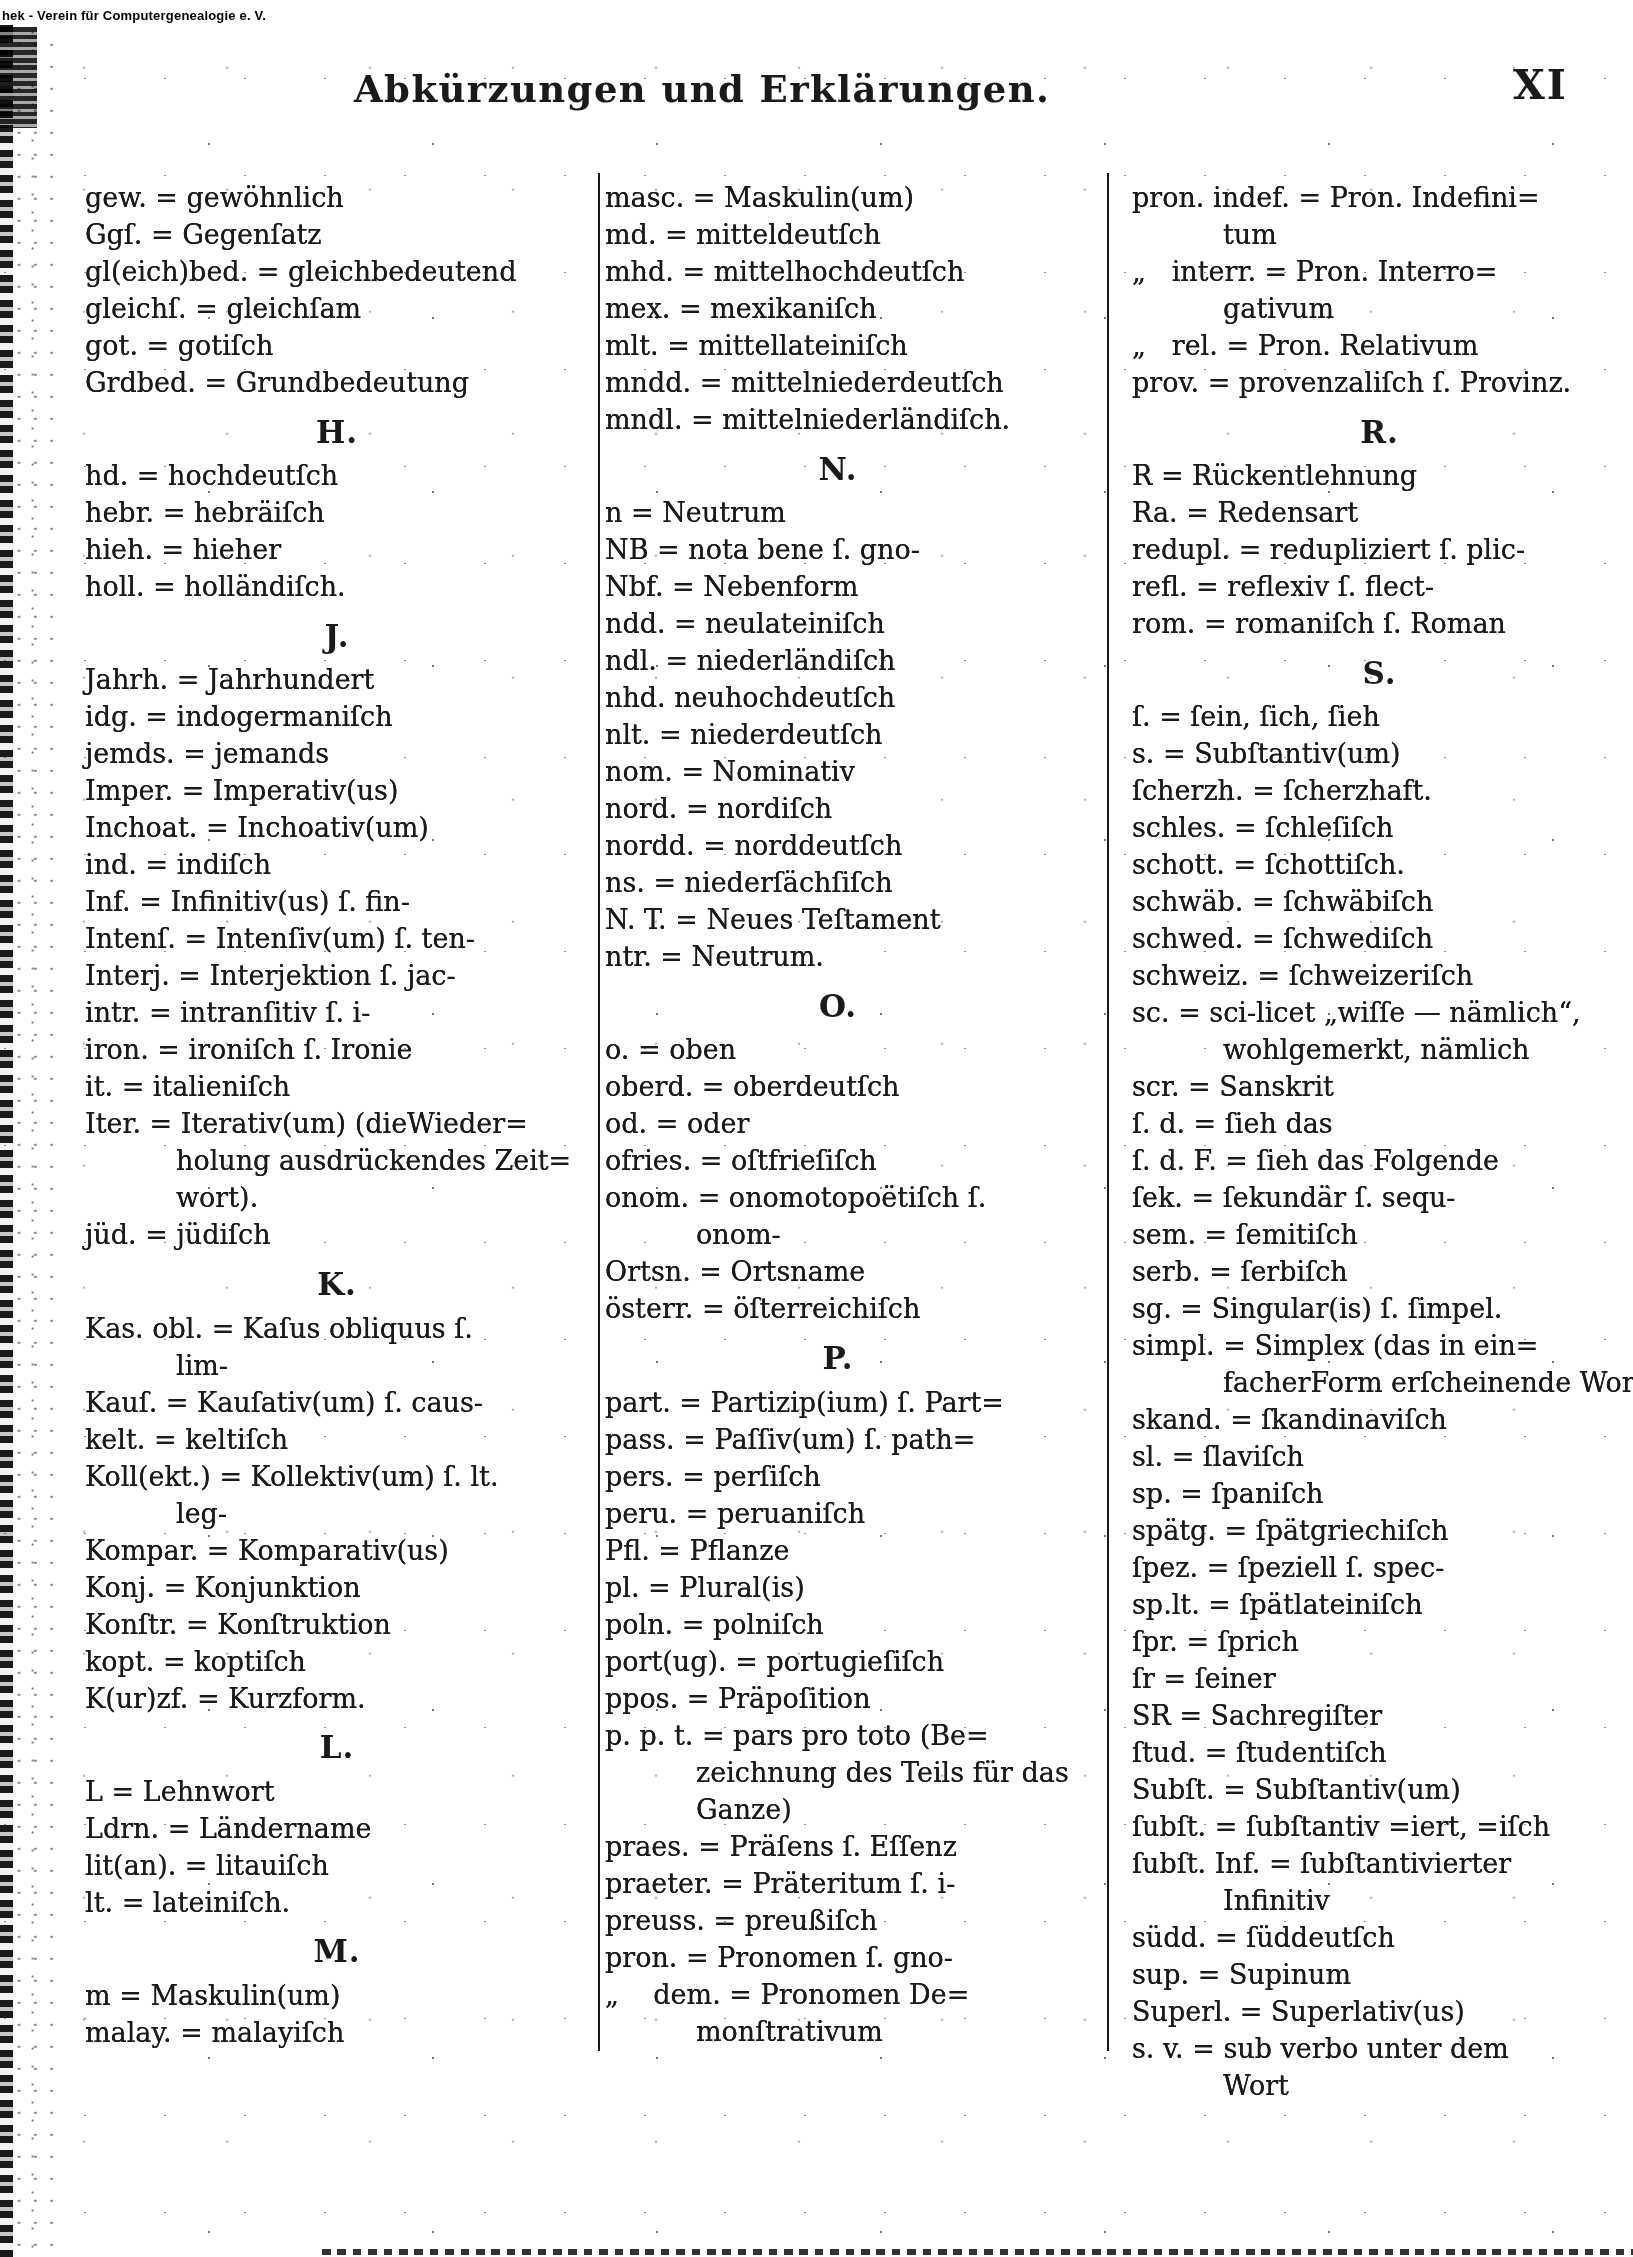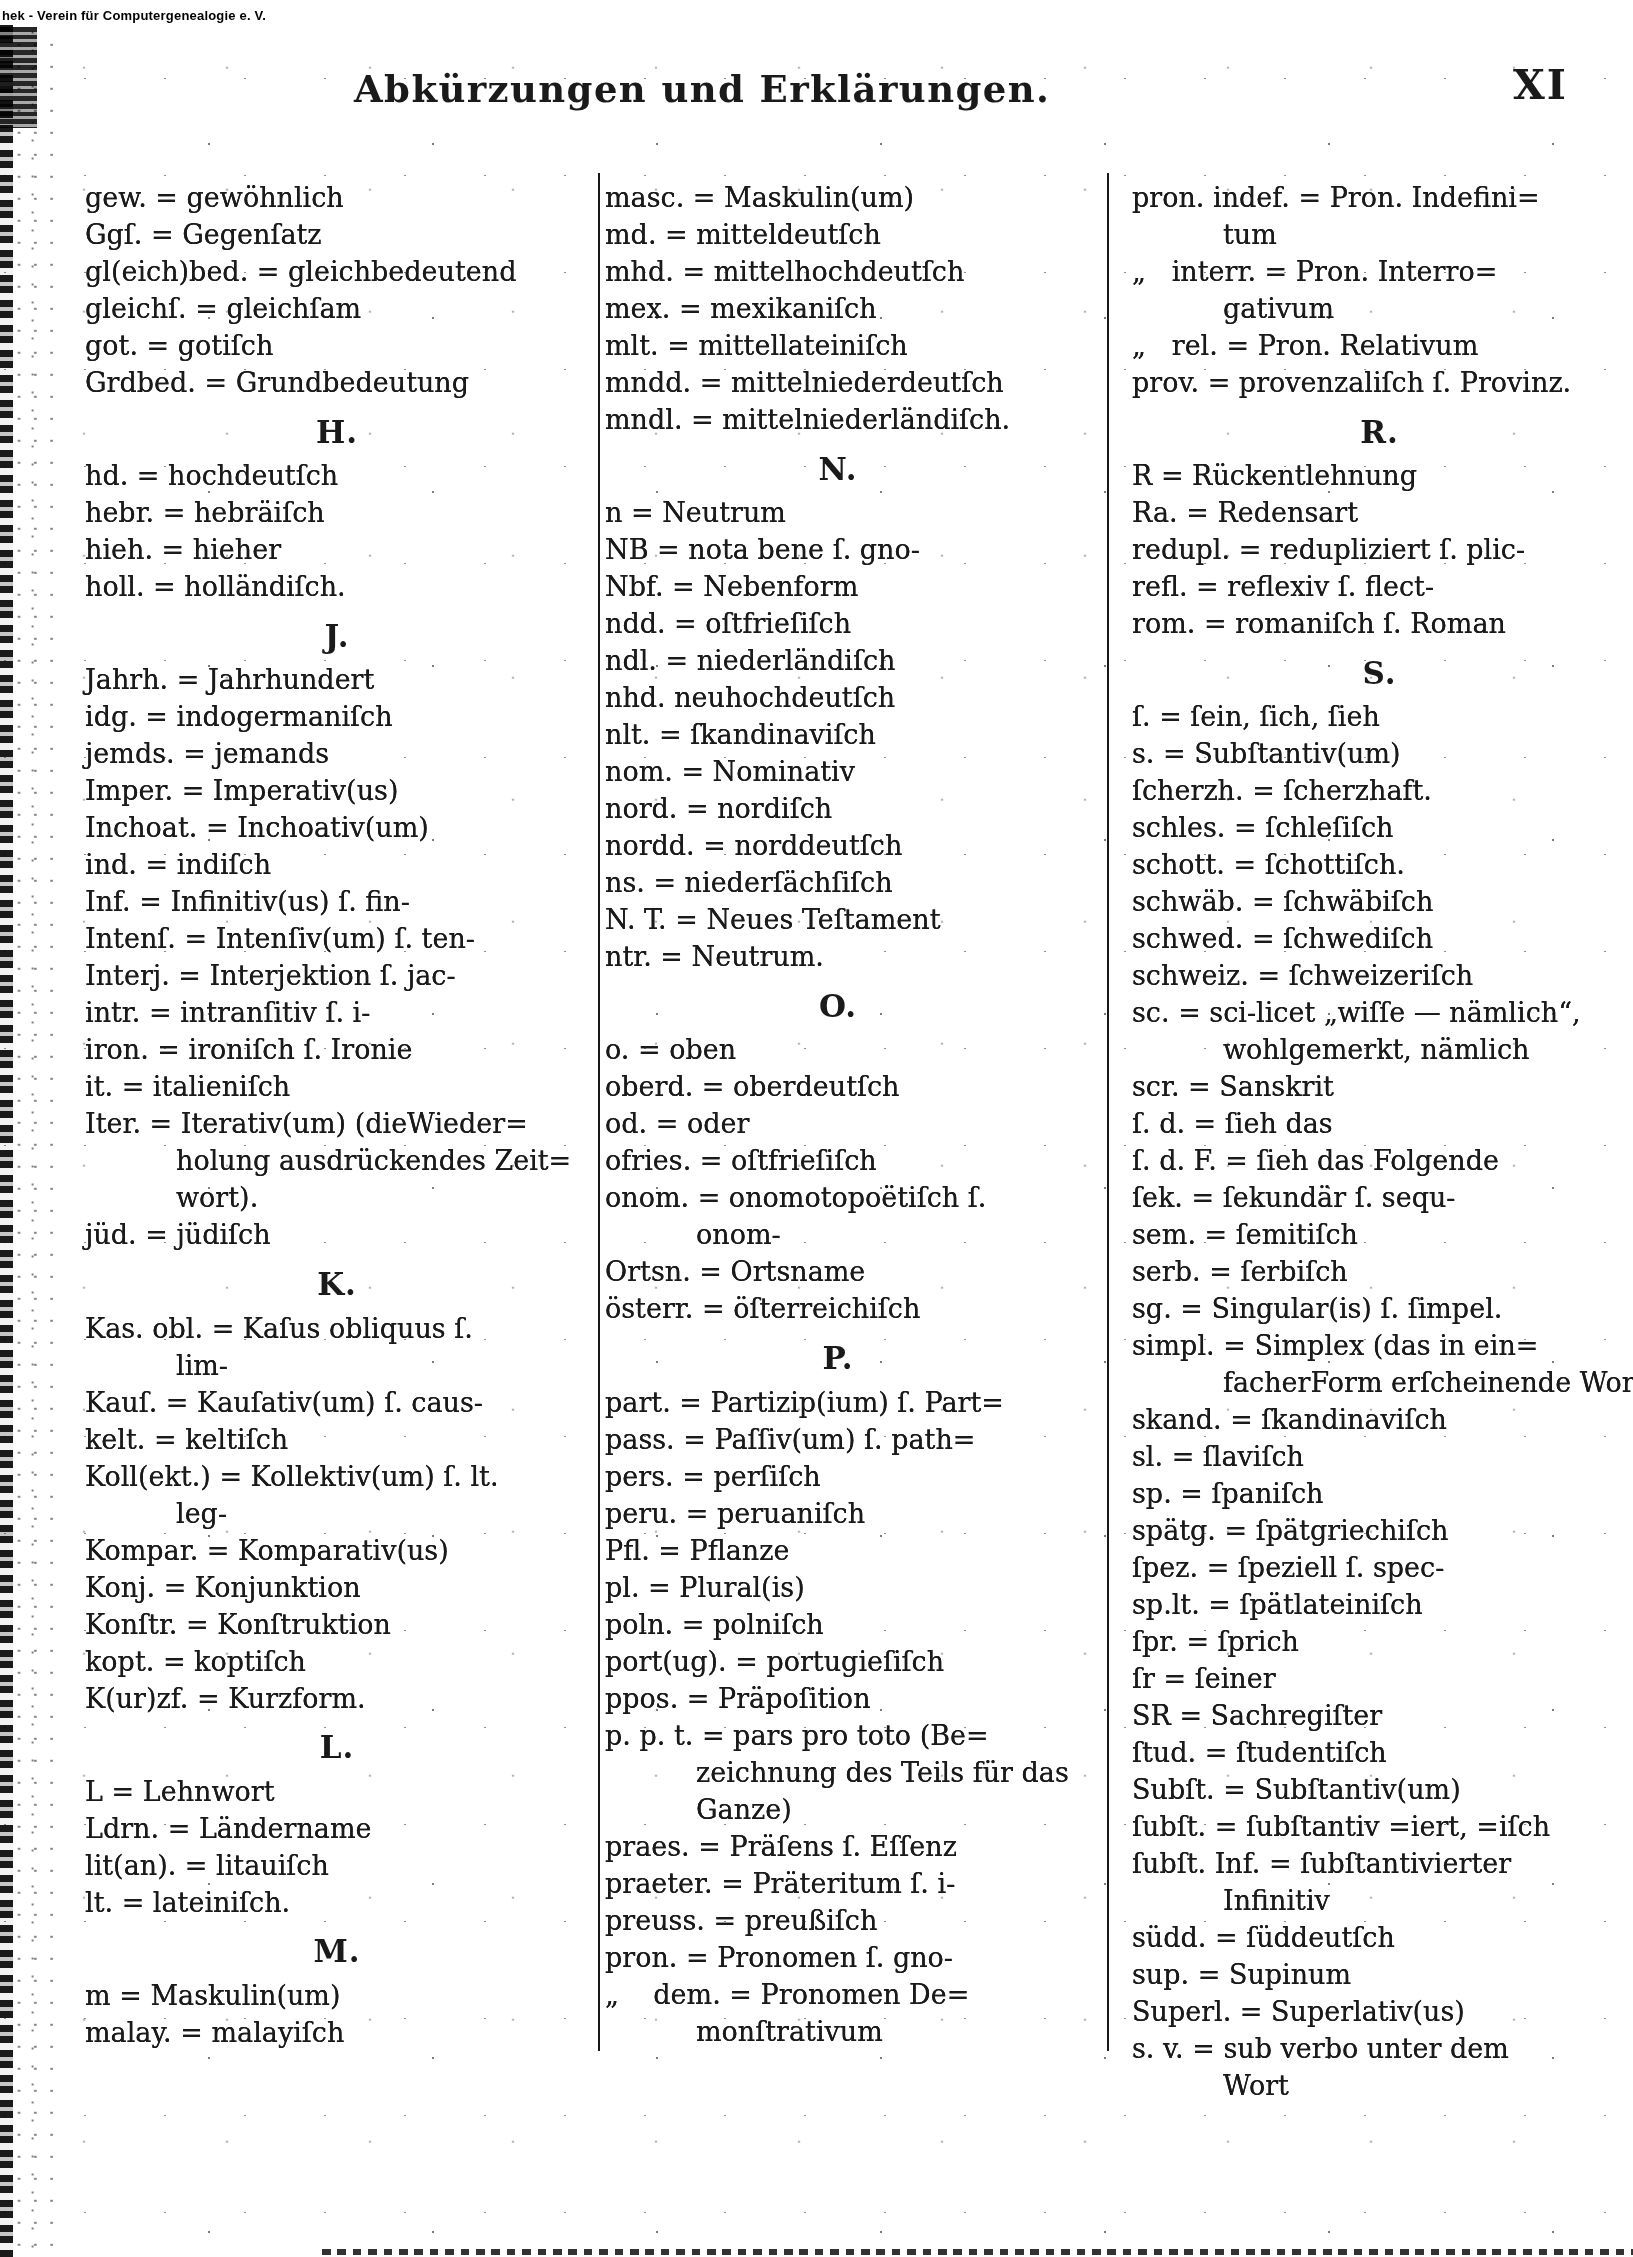--- a/index.html
+++ b/index.html
@@ -251,7 +251,7 @@
       <div class="line">Nbf. = Nebenform</div>
     </div>
     <div class="entry">
-      <div class="line">ndd. = oſtfrieſiſch</div>
+      <div class="line">ndd. = neulateiniſch</div>
     </div>
     <div class="entry">
       <div class="line">ndl. = niederländiſch</div>

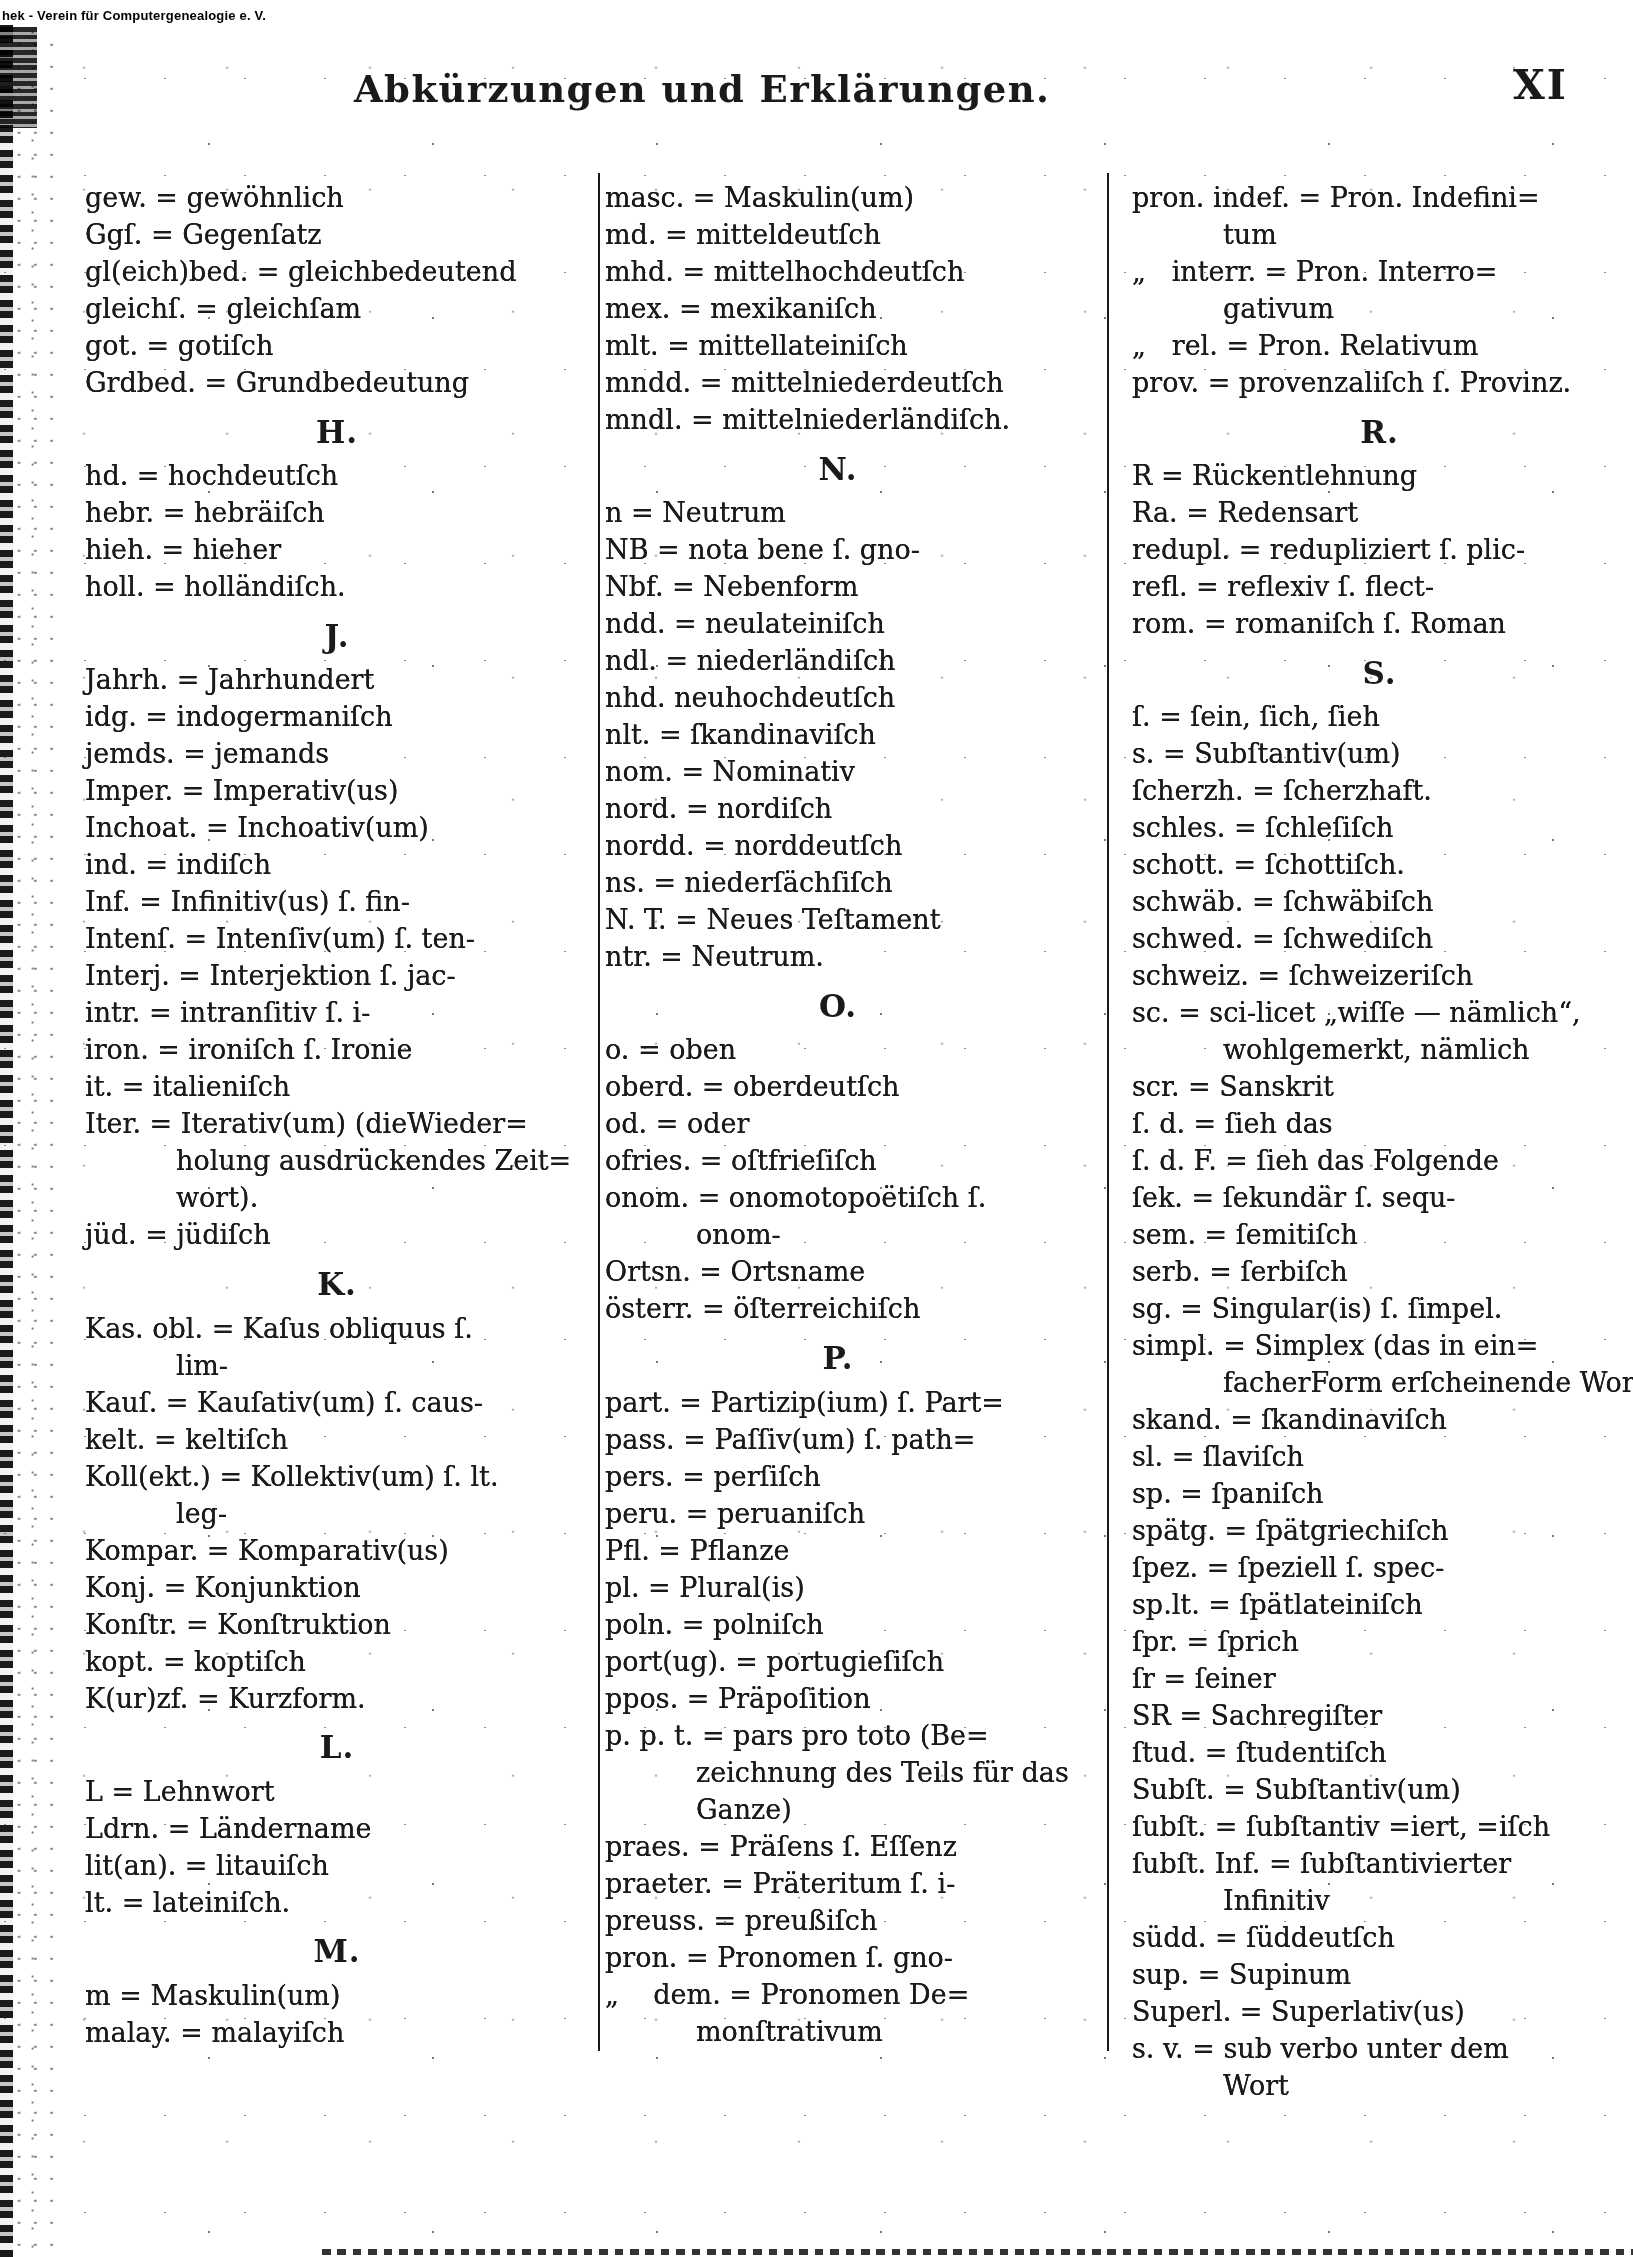--- a/index.html
+++ b/index.html
@@ -260,7 +260,7 @@
       <div class="line">nhd. neuhochdeutſch</div>
     </div>
     <div class="entry">
-      <div class="line">nlt. = ſkandinaviſch</div>
+      <div class="line">nlt. = niederdeutſch</div>
     </div>
     <div class="entry">
       <div class="line">nom. = Nominativ</div>

